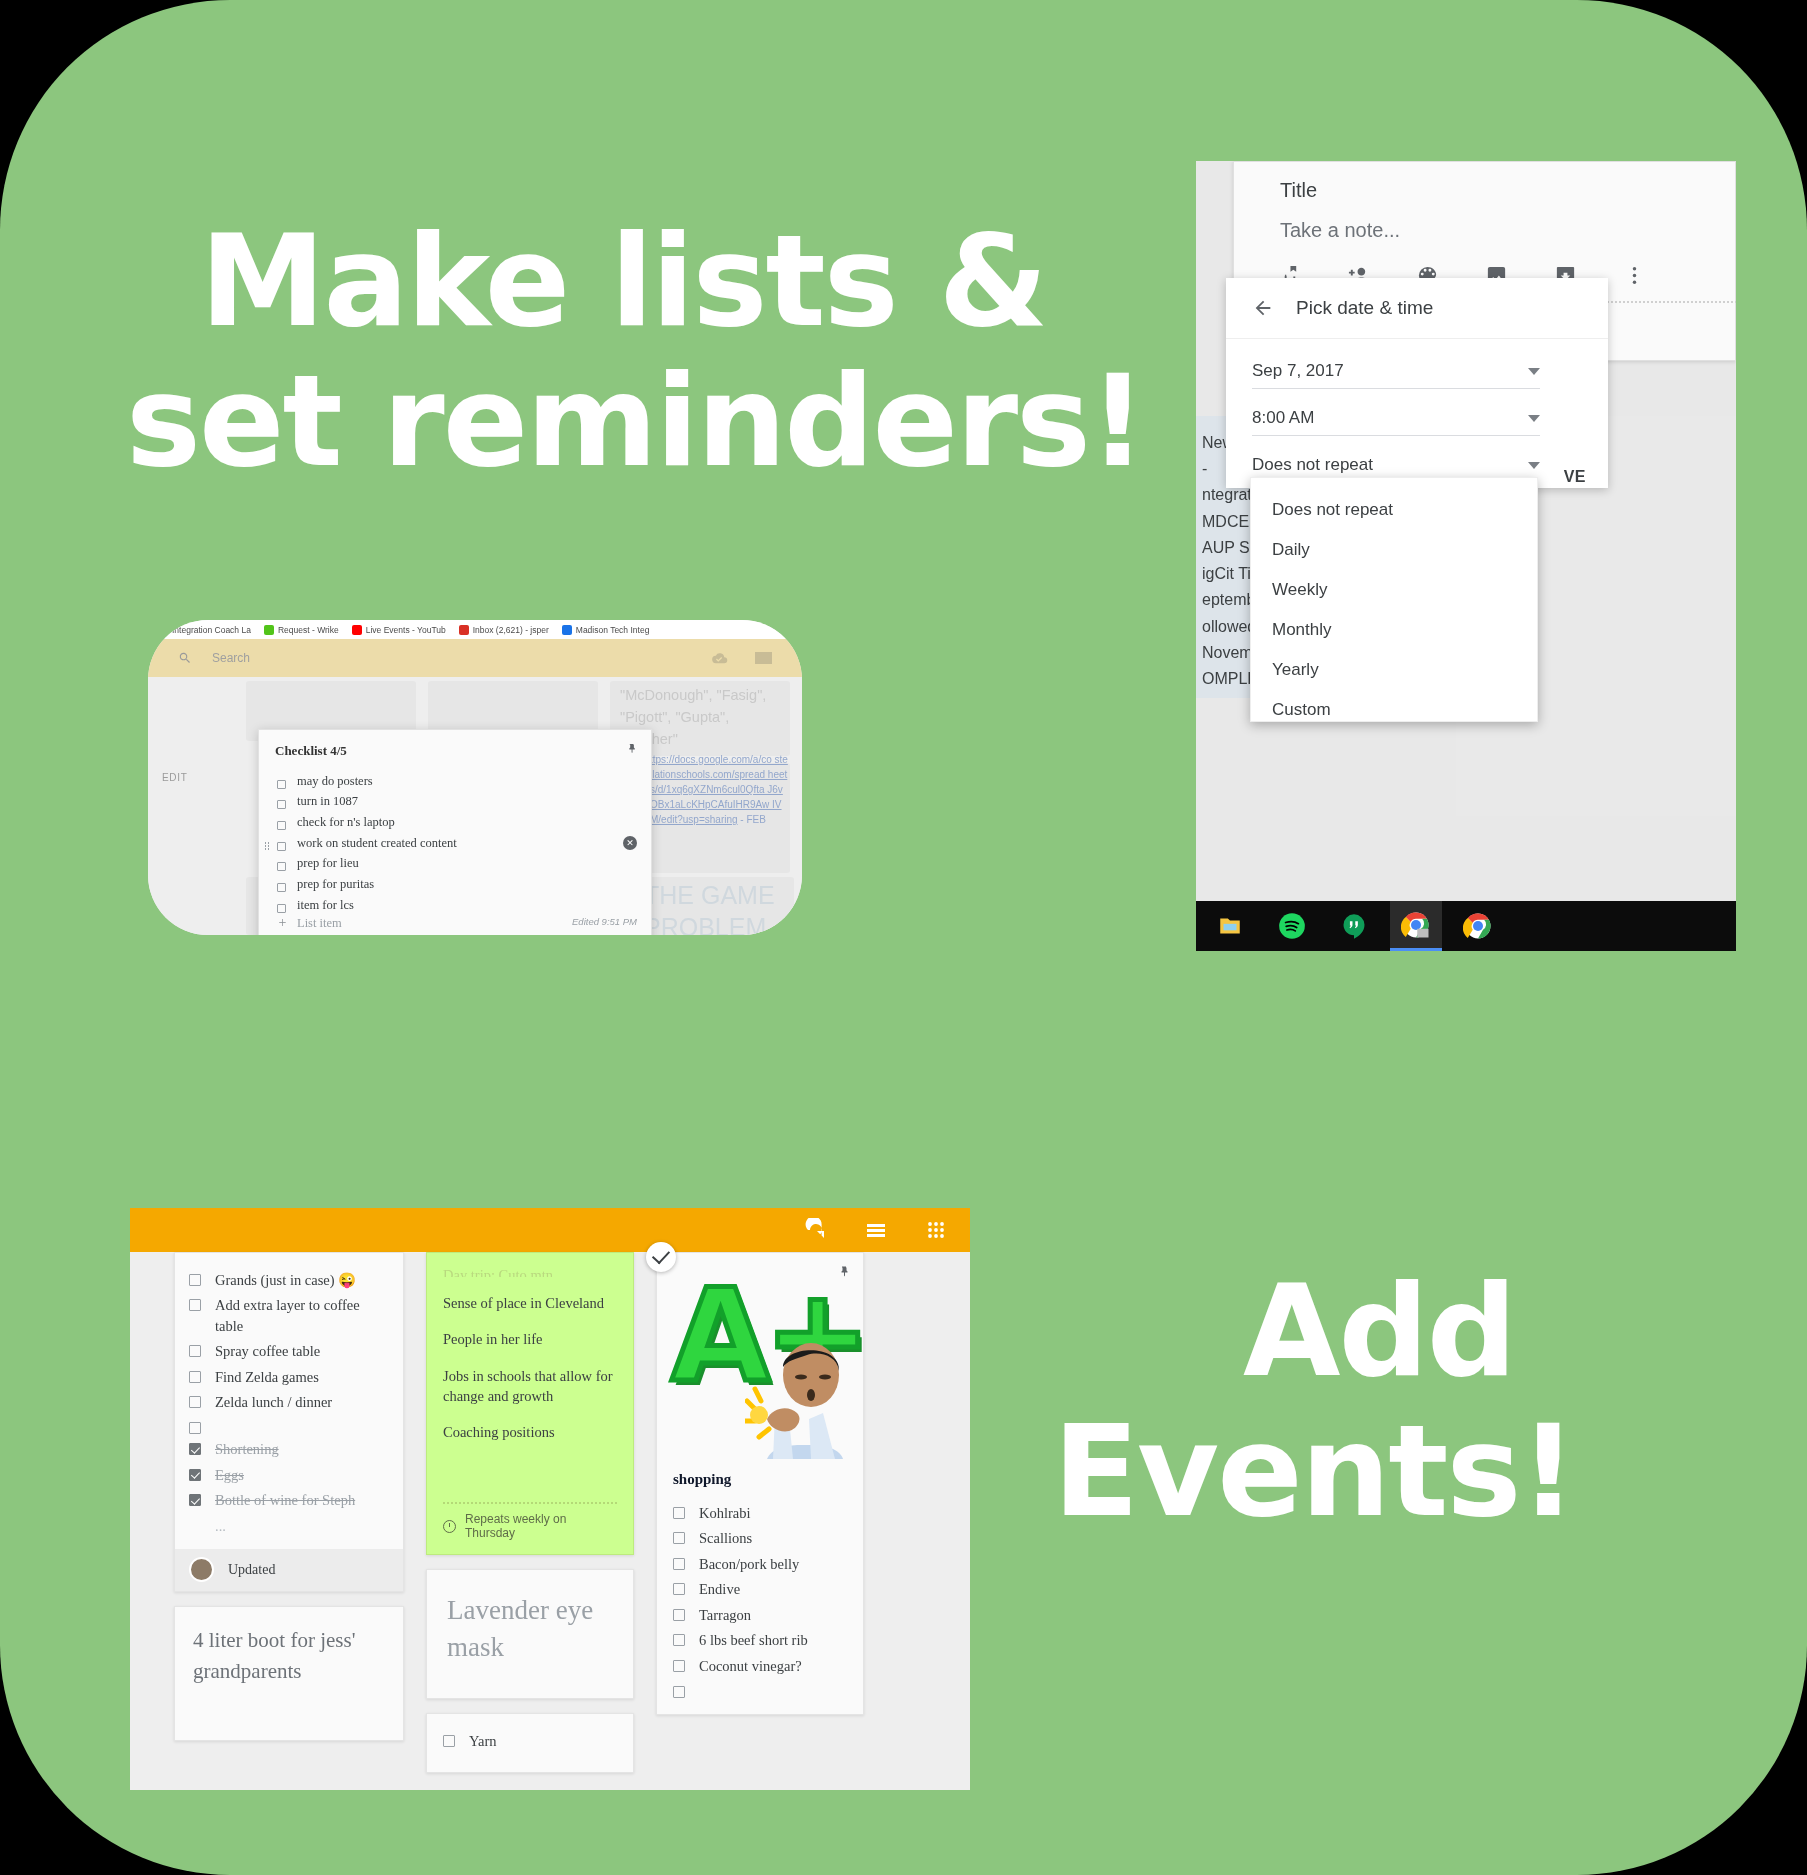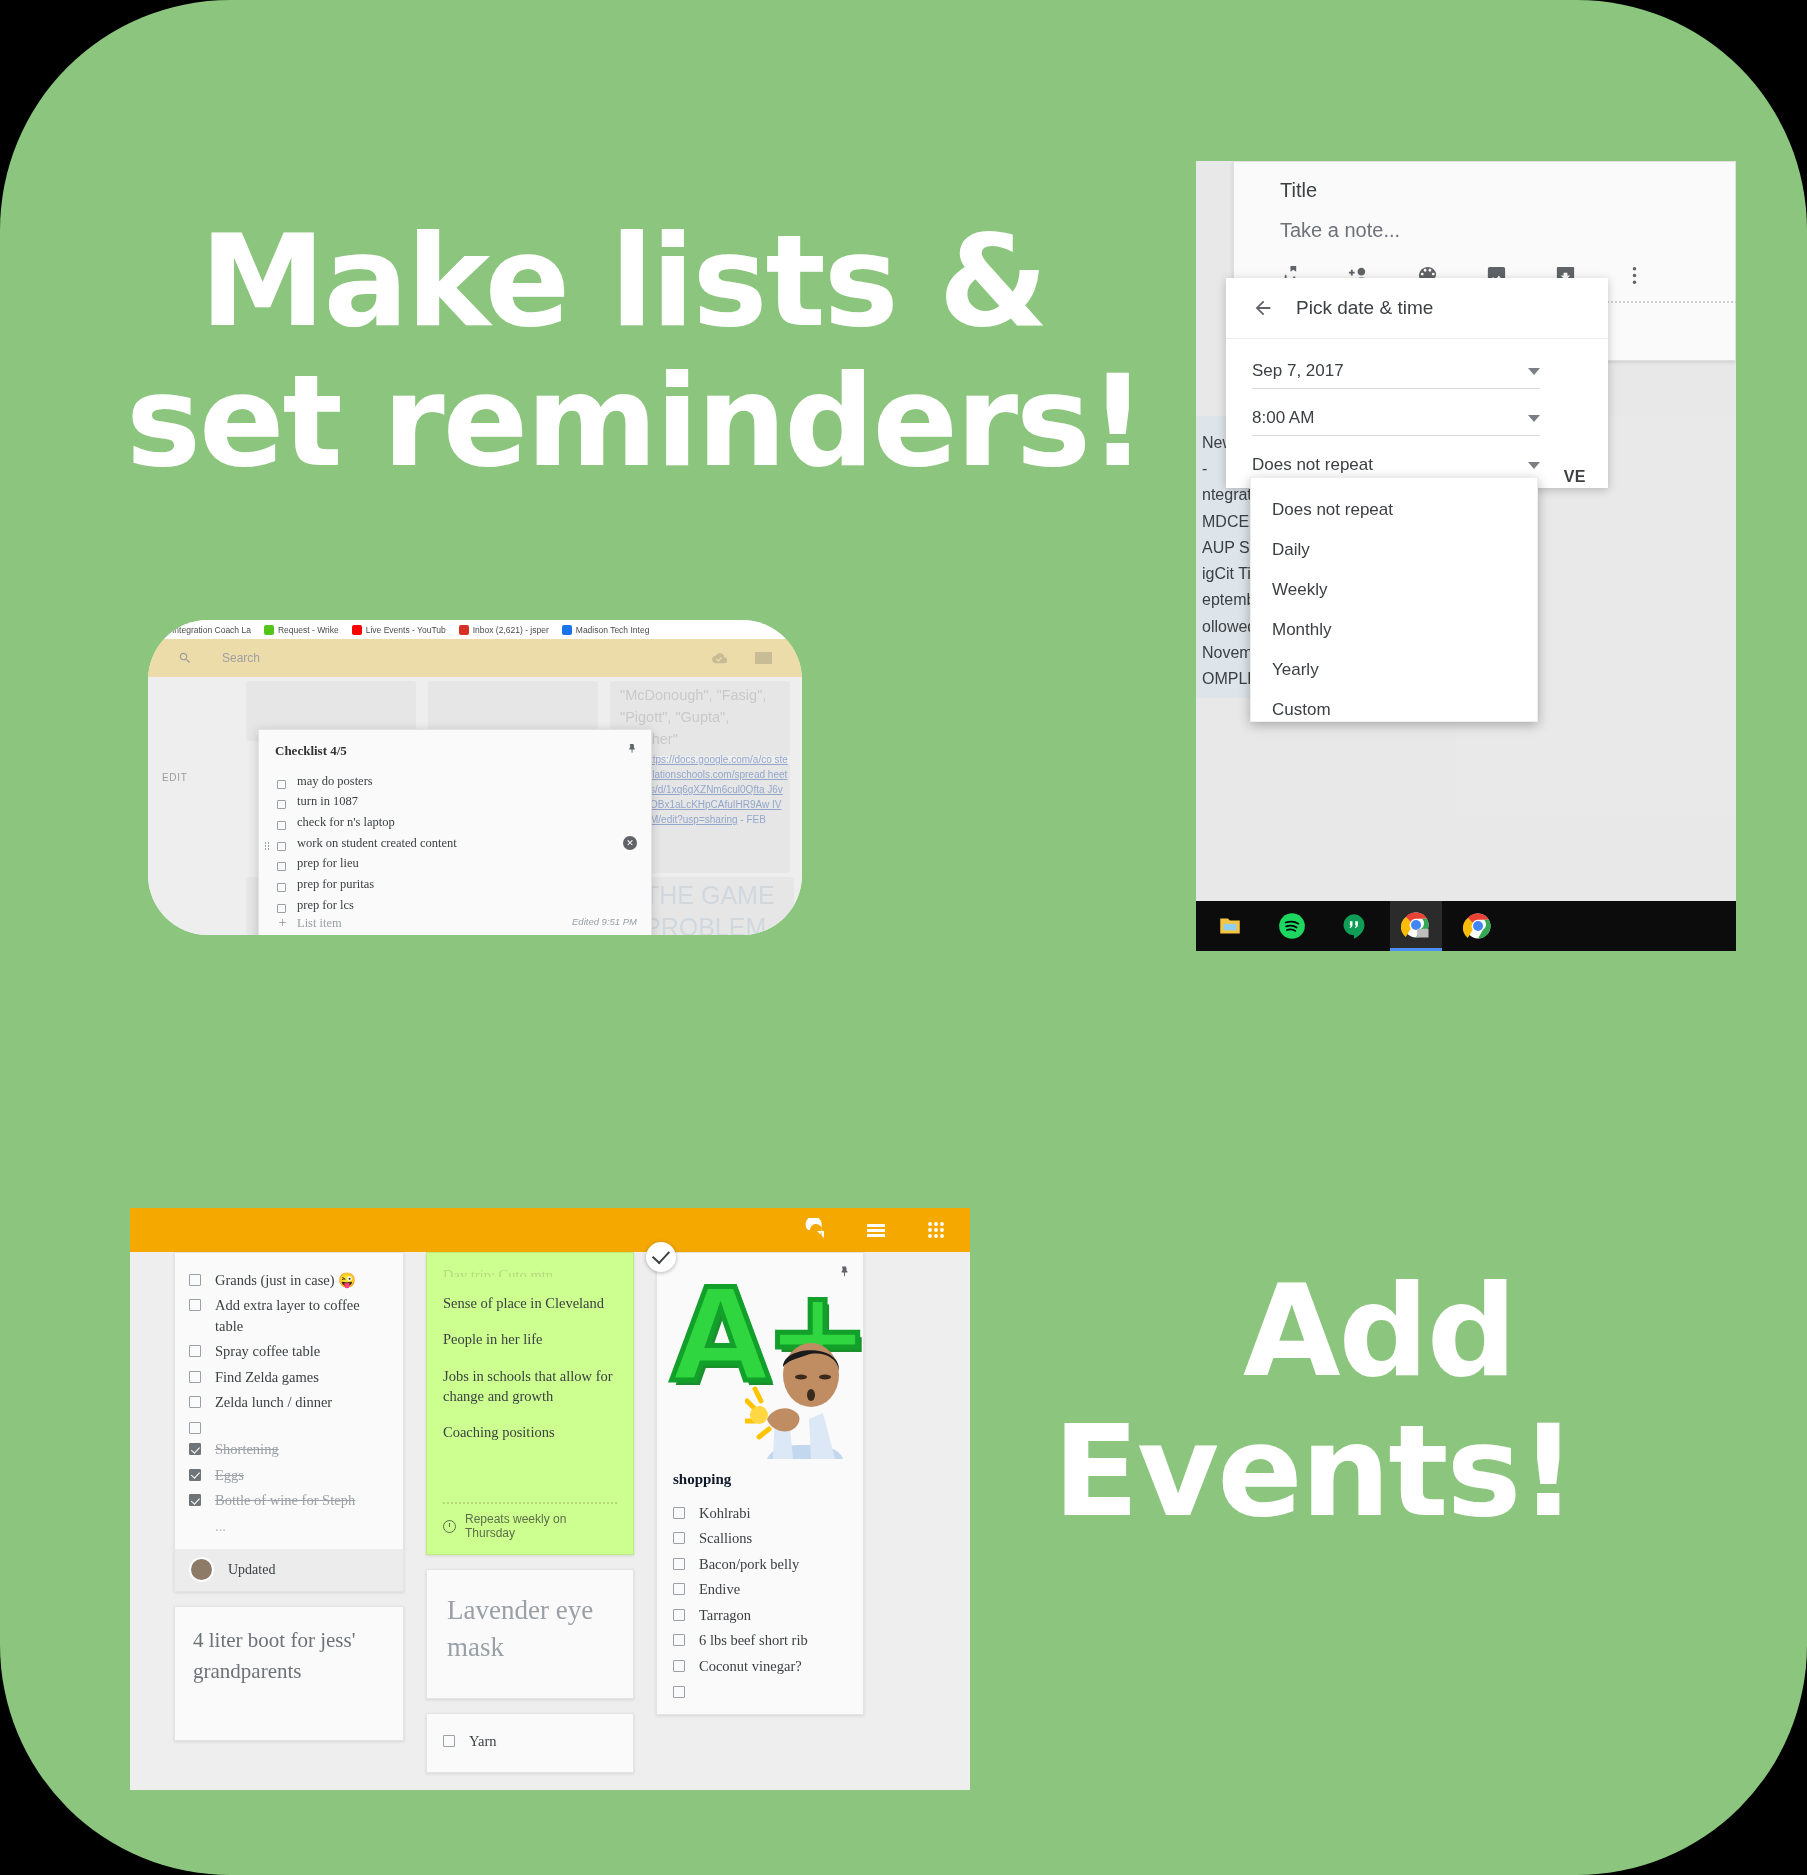--- a/index.html
+++ b/index.html
@@ -179,7 +179,7 @@
     background: #ecdcaa; display: flex; align-items: center; padding-left: 30px;
   }
   .cl-search-ico { width: 14px; height: 14px; fill: #9a9a9a; }
-  .cl-search-text { font-size: 12px; color: #a0a0a0; margin-left: 30px; }
+  .cl-search-text { font-size: 12px; color: #a0a0a0; margin-left: 20px; }
   .cl-cloud { position: absolute; right: 74px; top: 31px; width: 18px; height: 14px; fill: #c8bc96; }
   .cl-listico { position: absolute; right: 30px; top: 32px; width: 17px; height: 12px; background: #c8bc96; }
   .cl-body { position: absolute; left: 0; top: 57px; width: 654px; height: 258px; background: #eeeeee; }

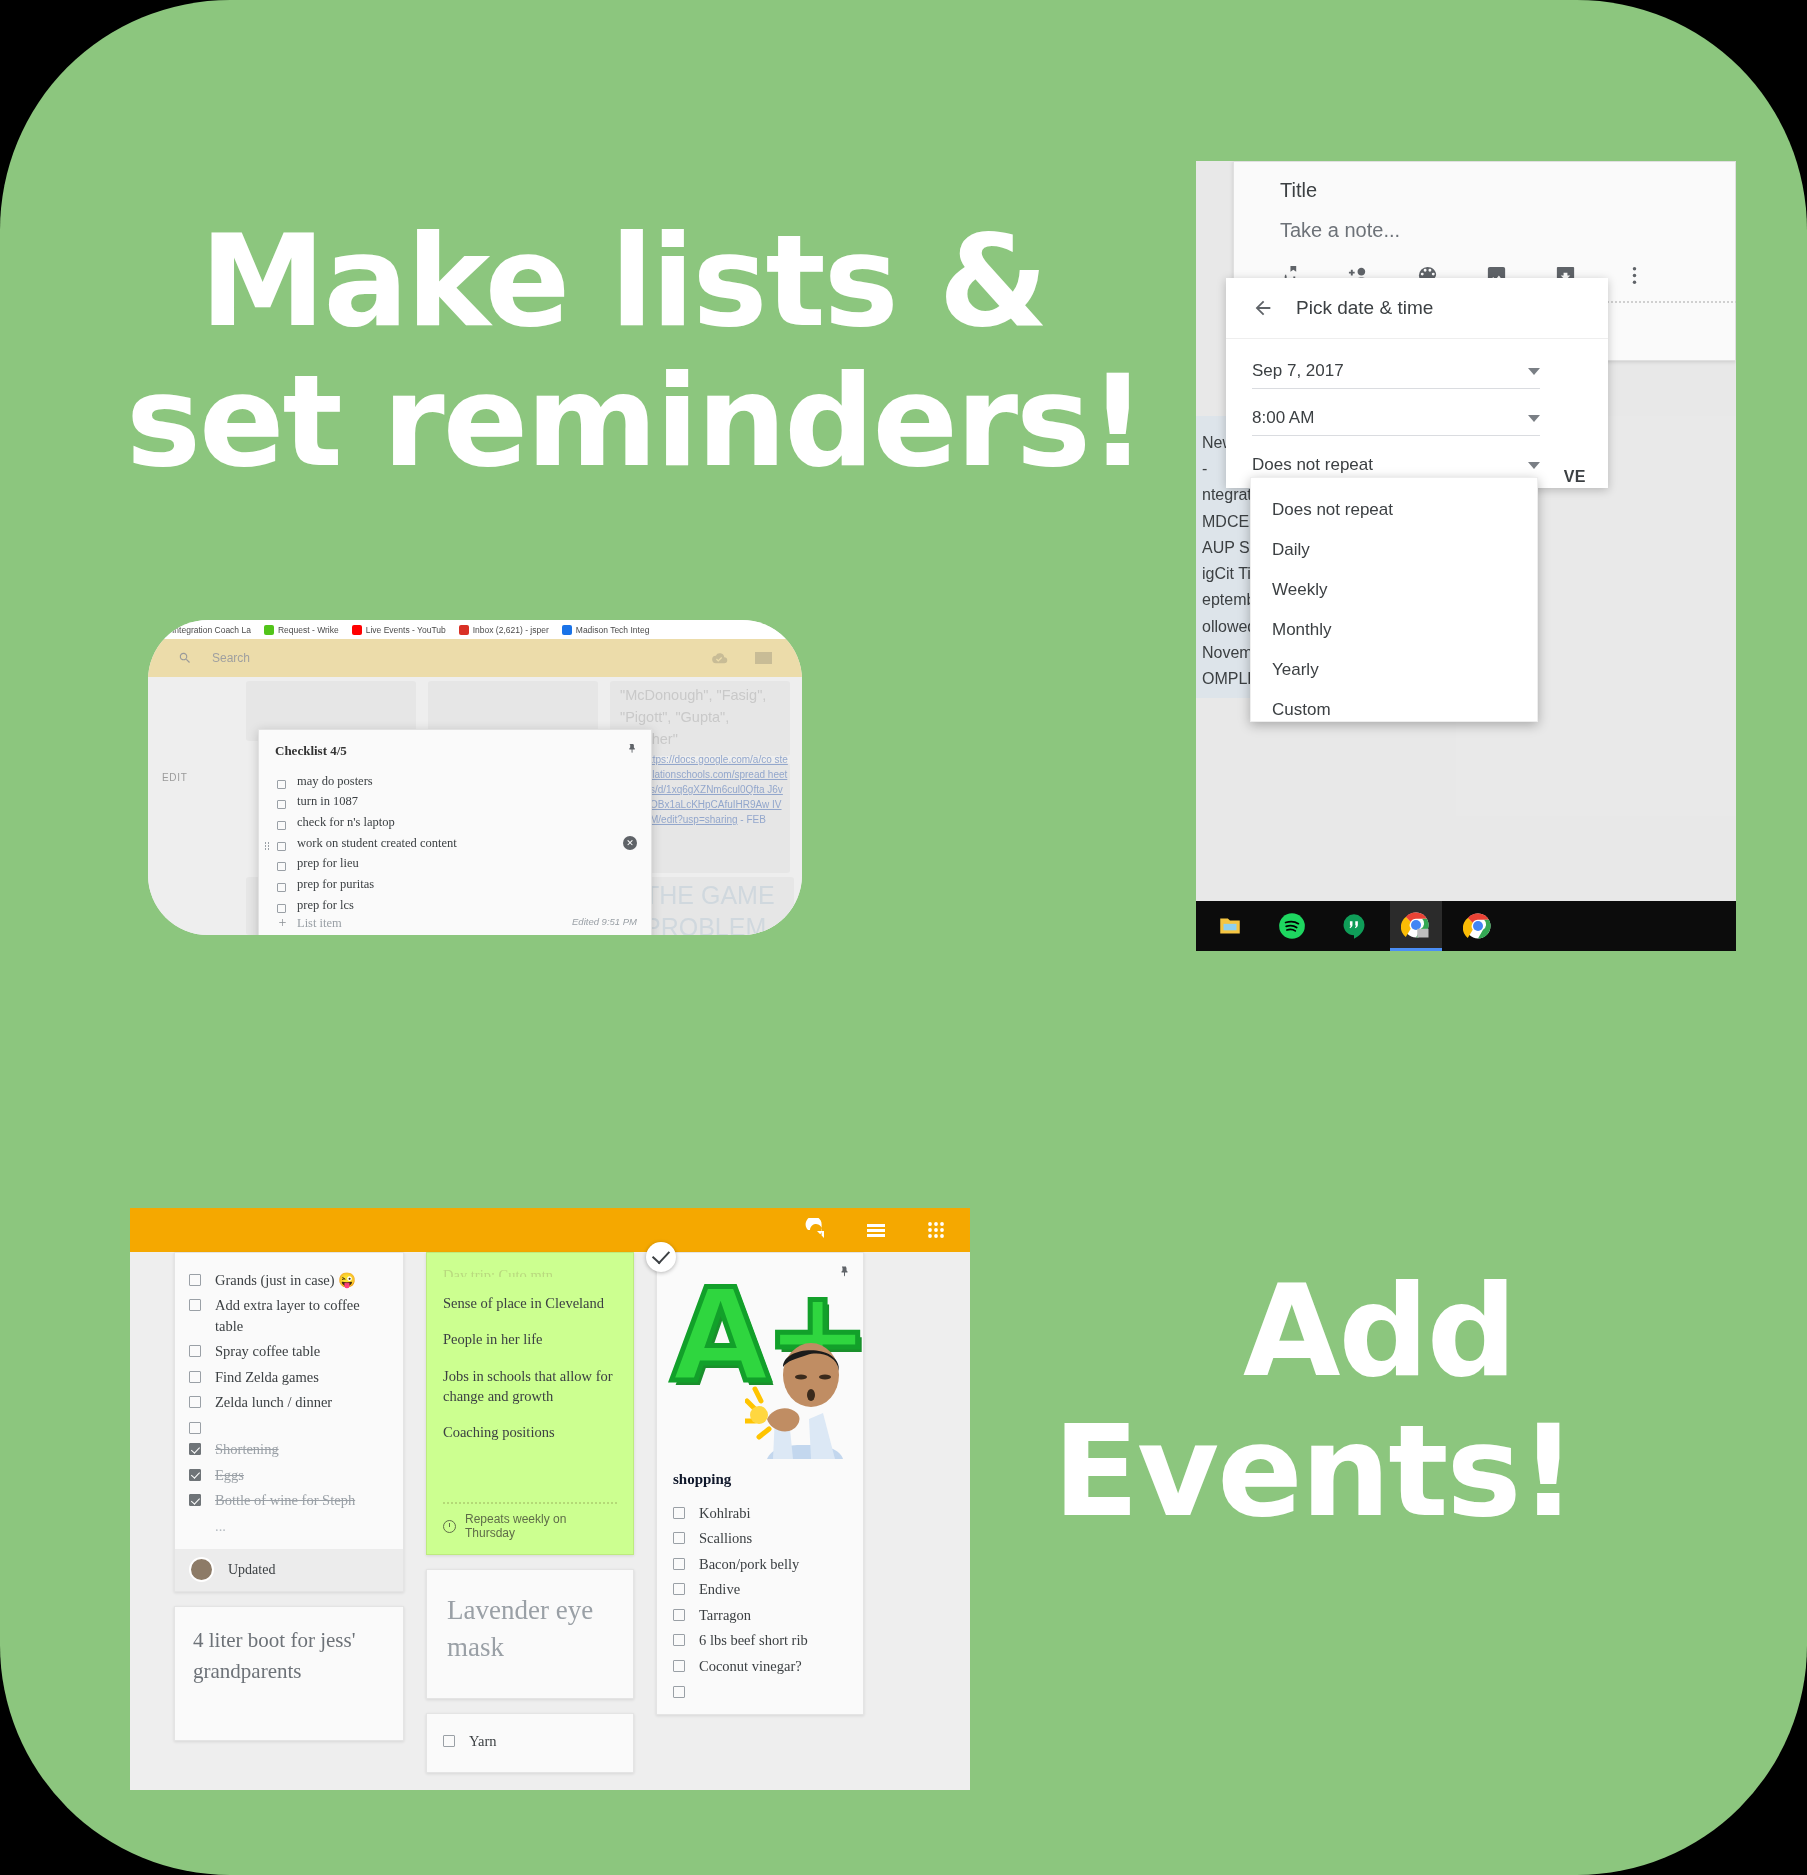--- a/index.html
+++ b/index.html
@@ -517,7 +517,7 @@
           </div>
         <div class="cl-row">
             <span class="cl-box"></span>
-            <span>prep for lcs</span>
+            <span>item for lcs</span>
           </div>
         <div class="cl-add">
             <span class="cl-plus">+</span>

